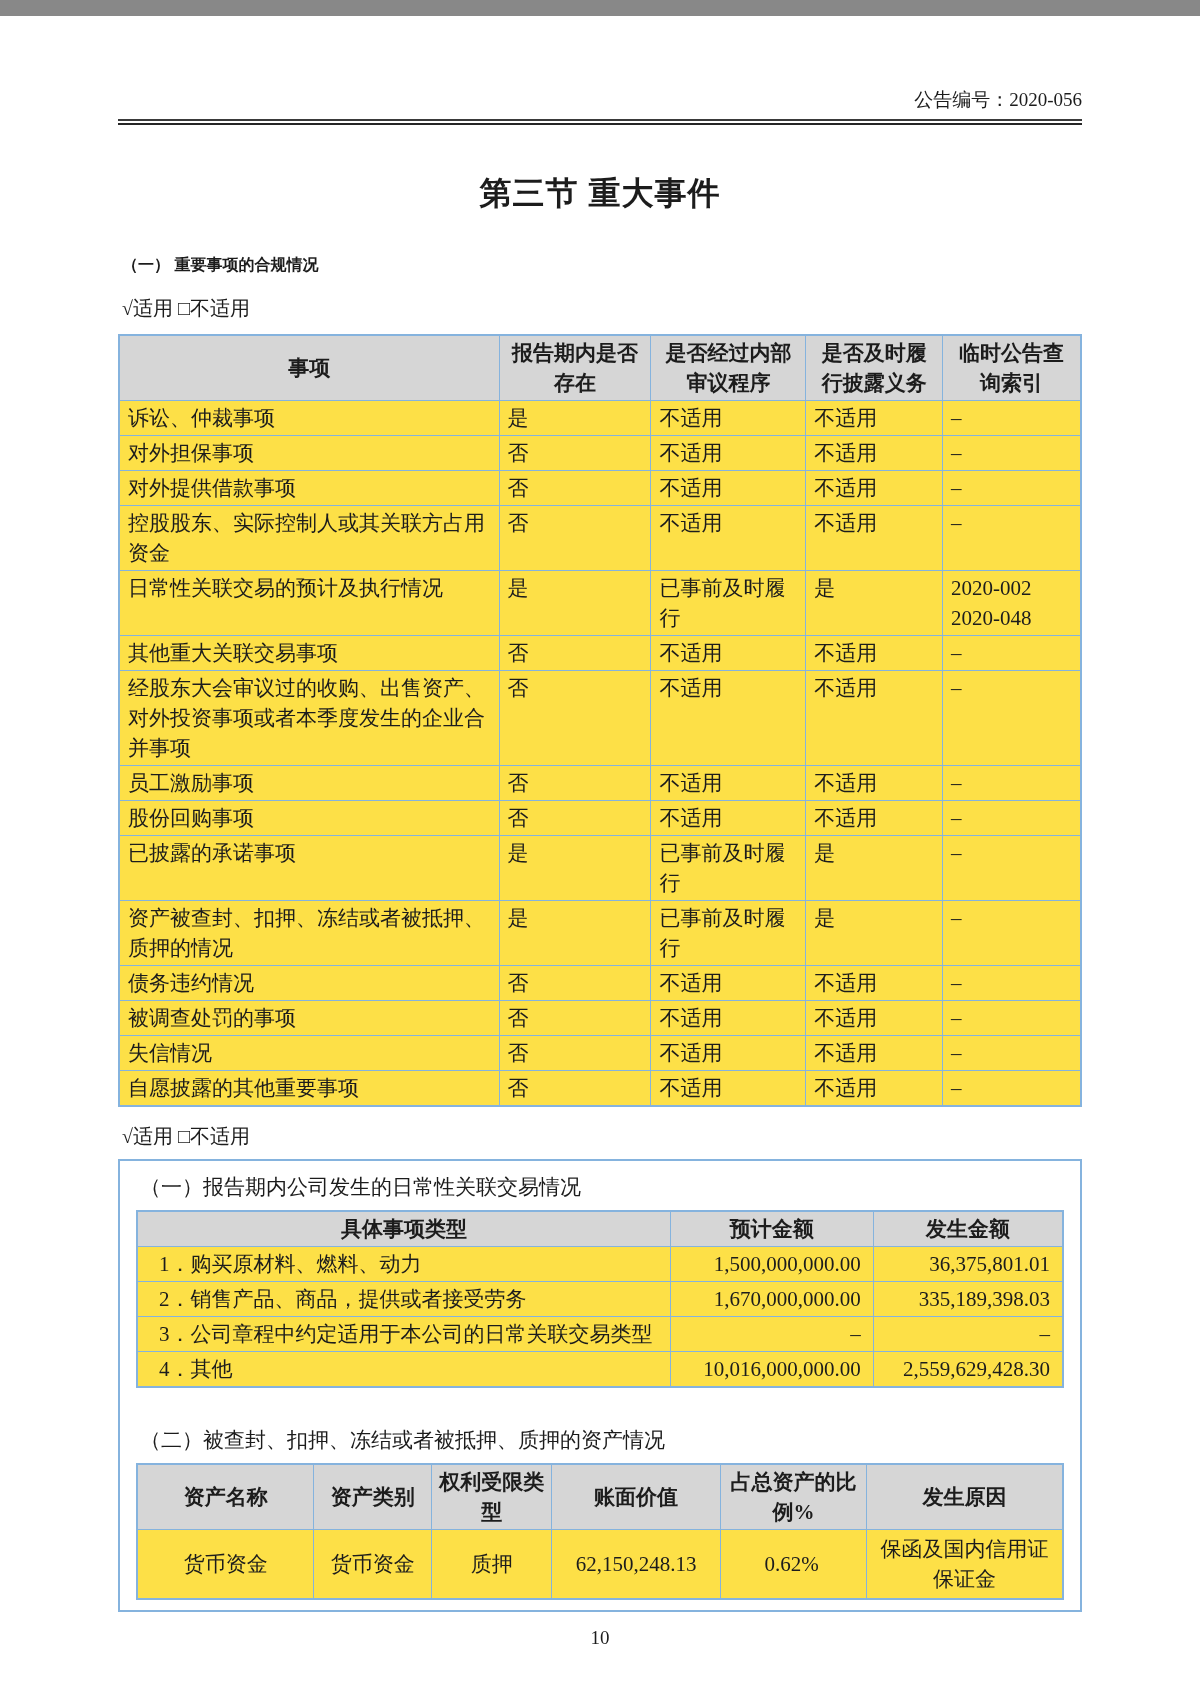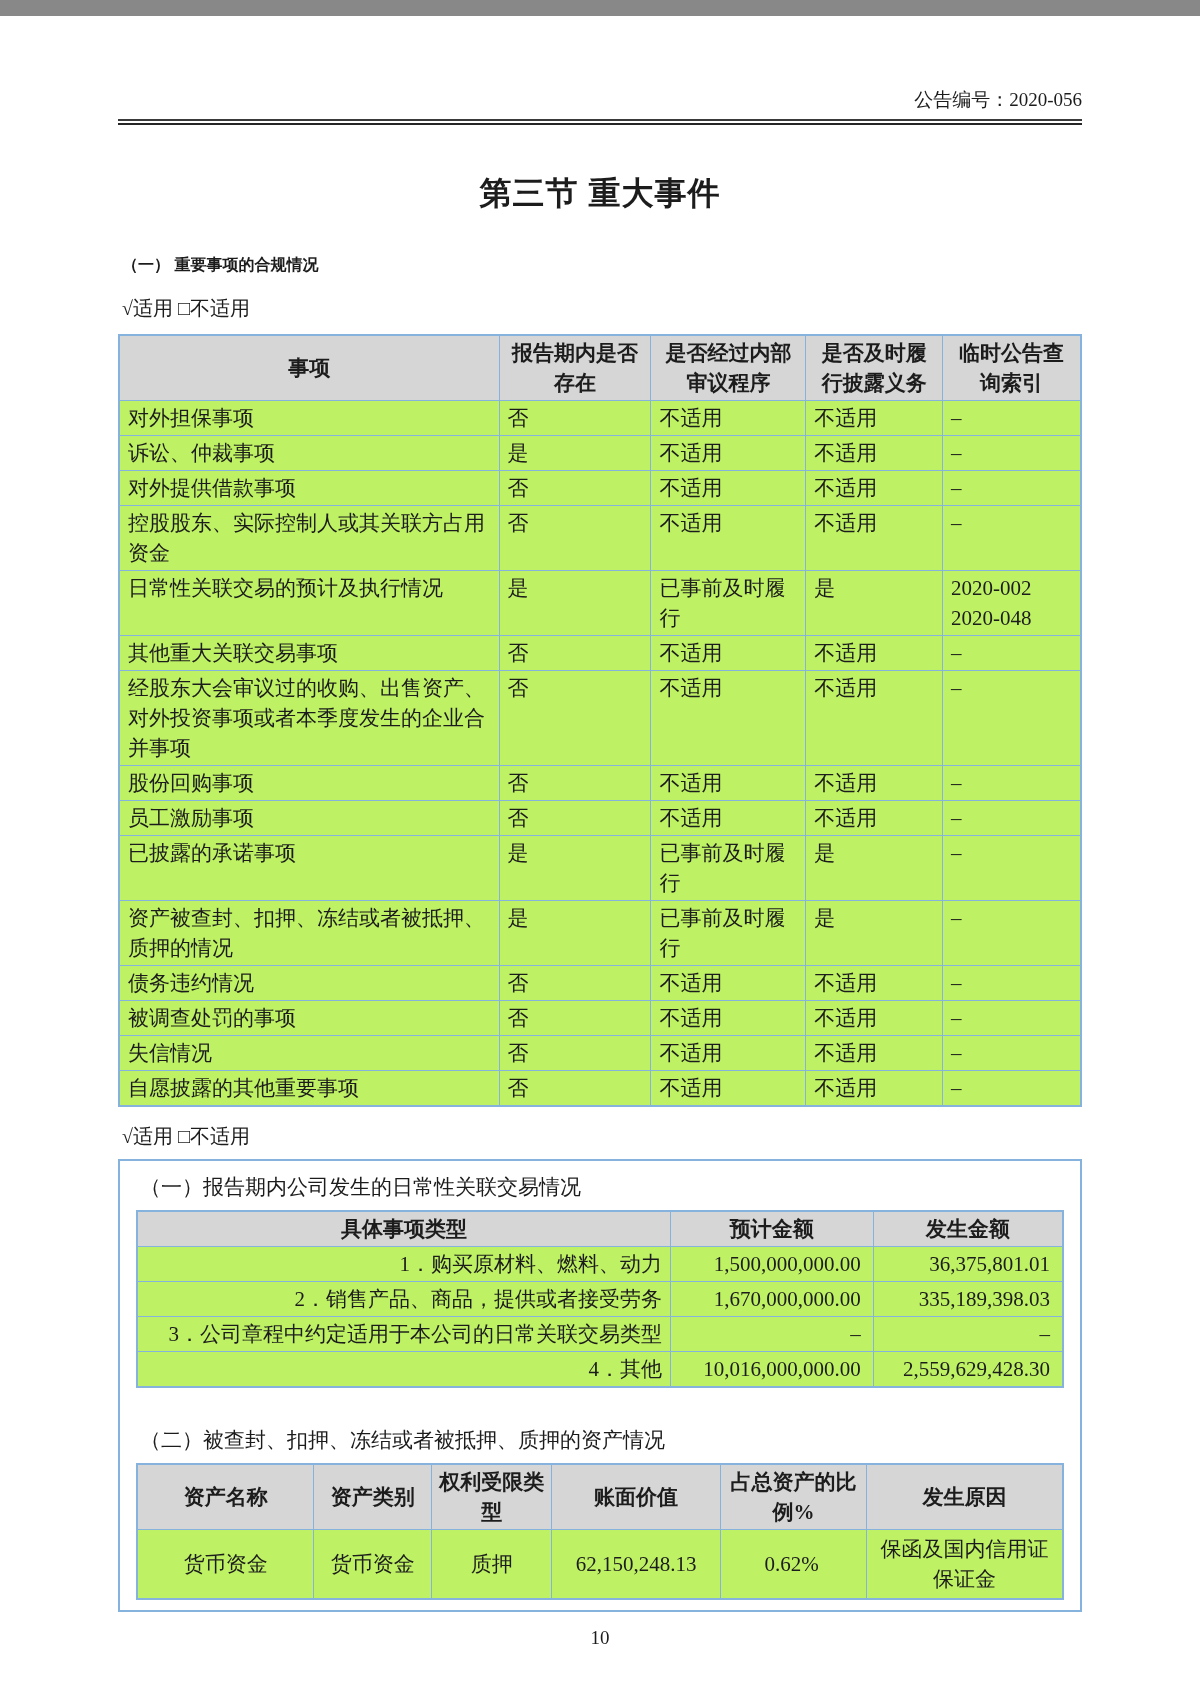--- a/index.html
+++ b/index.html
@@ -37,7 +37,7 @@
     font-size:16px;font-weight:bold;line-height:28px;
   }
   .applicable{margin:16px 0 0 4px;font-size:20px;line-height:27px;}
-  table{border-collapse:collapse;table-layout:fixed;width:100%;background:#bef264;}
+  table{border-collapse:collapse;table-layout:fixed;width:100%;background:#fde047;}
   table.bordered{border:2px solid var(--tbl);}
   th,td{
     border:1px solid var(--tbl);

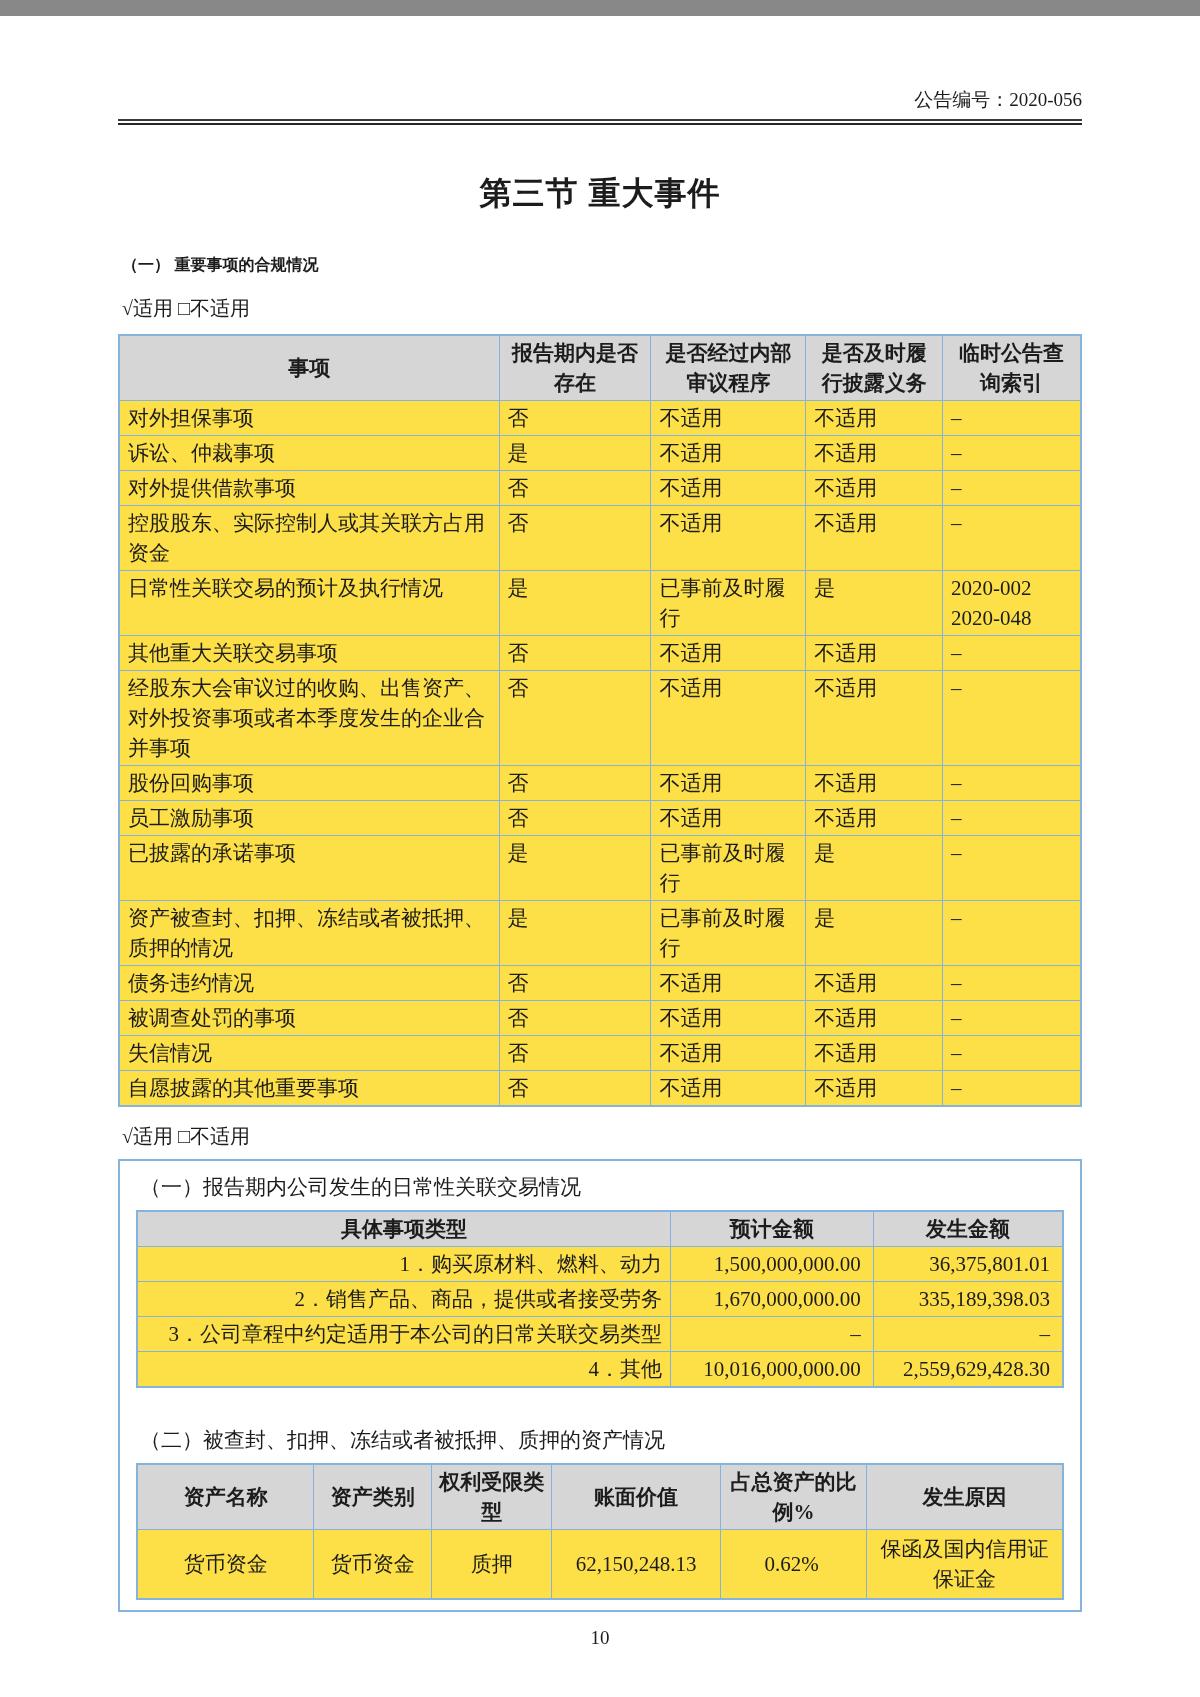--- a/index.html
+++ b/index.html
@@ -106,15 +106,15 @@
         </thead>
         <tbody>
           <tr>
+            <td>诉讼、仲裁事项</td>
+            <td>是</td>
+            <td>不适用</td>
+            <td>不适用</td>
+            <td>–</td>
+          </tr>
+          <tr>
             <td>对外担保事项</td>
             <td>否</td>
-            <td>不适用</td>
-            <td>不适用</td>
-            <td>–</td>
-          </tr>
-          <tr>
-            <td>诉讼、仲裁事项</td>
-            <td>是</td>
             <td>不适用</td>
             <td>不适用</td>
             <td>–</td>

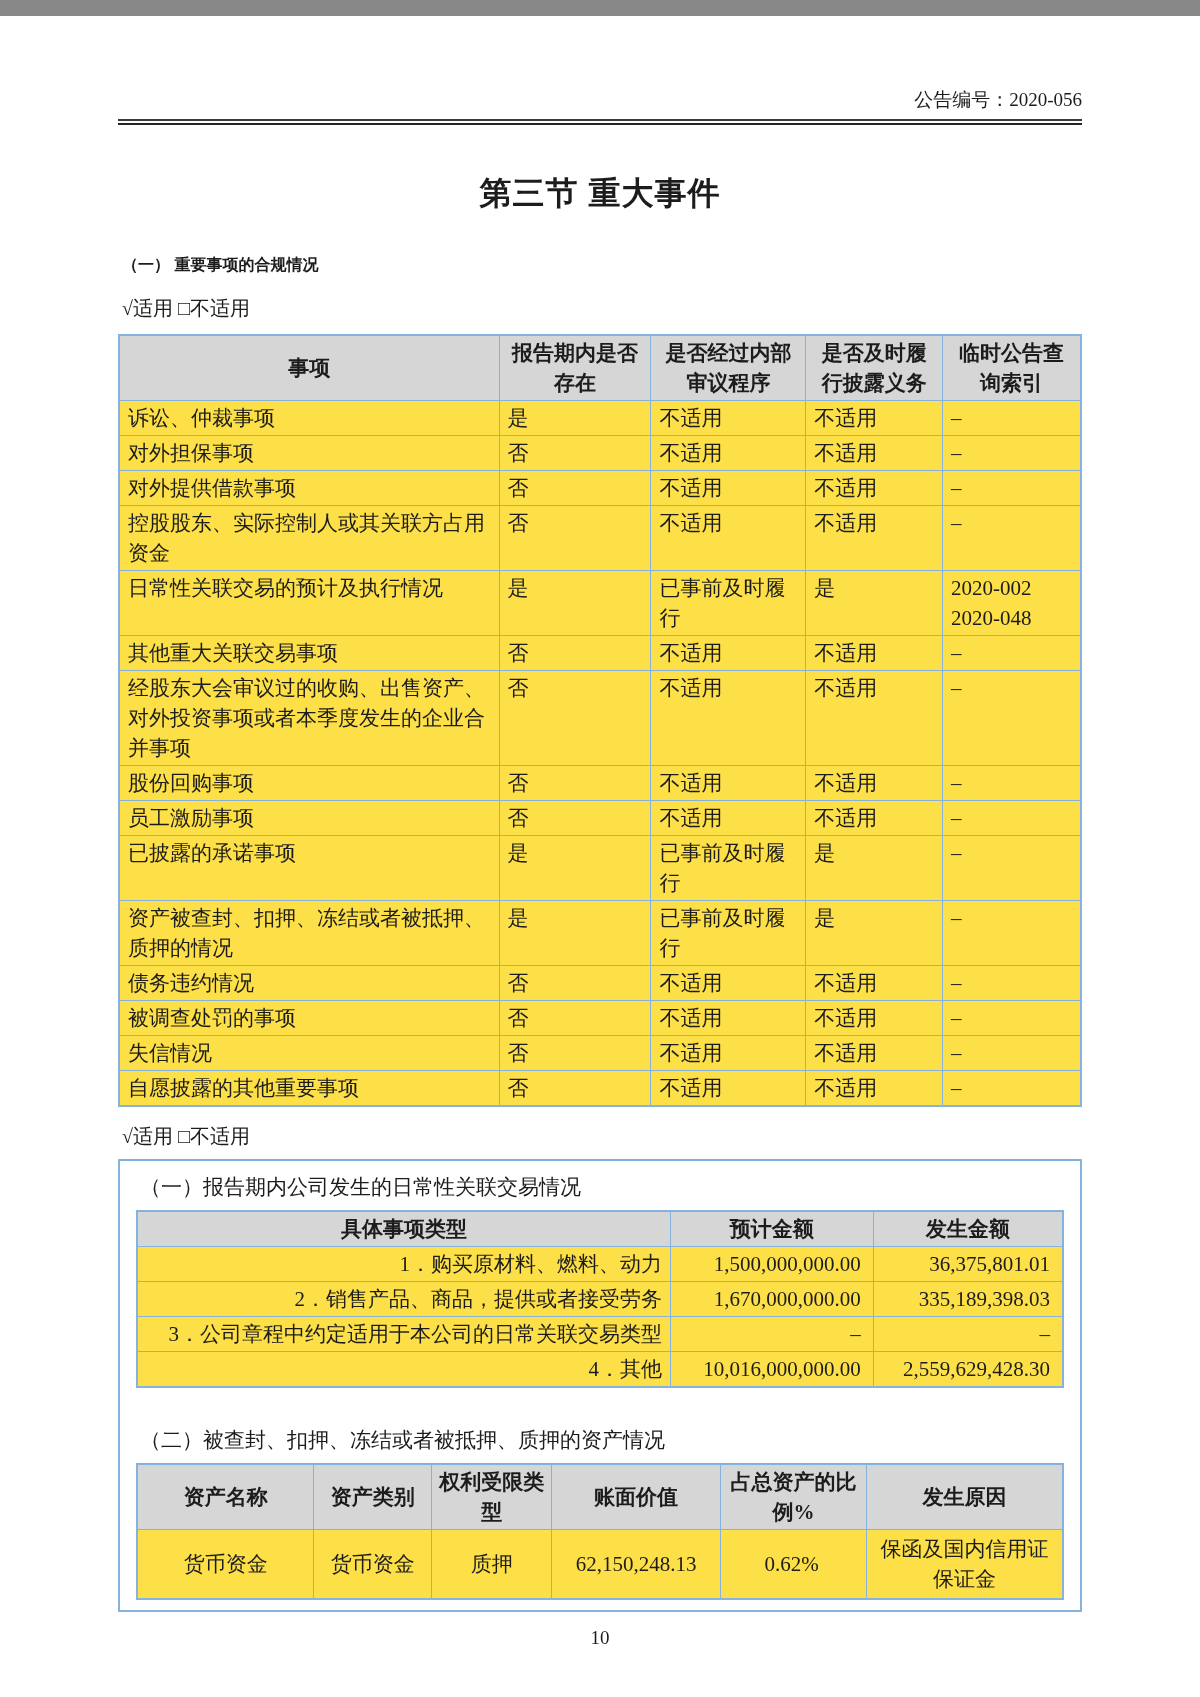--- a/index.html
+++ b/index.html
@@ -156,14 +156,14 @@
             <td>–</td>
           </tr>
           <tr>
+            <td>员工激励事项</td>
+            <td>否</td>
+            <td>不适用</td>
+            <td>不适用</td>
+            <td>–</td>
+          </tr>
+          <tr>
             <td>股份回购事项</td>
-            <td>否</td>
-            <td>不适用</td>
-            <td>不适用</td>
-            <td>–</td>
-          </tr>
-          <tr>
-            <td>员工激励事项</td>
             <td>否</td>
             <td>不适用</td>
             <td>不适用</td>

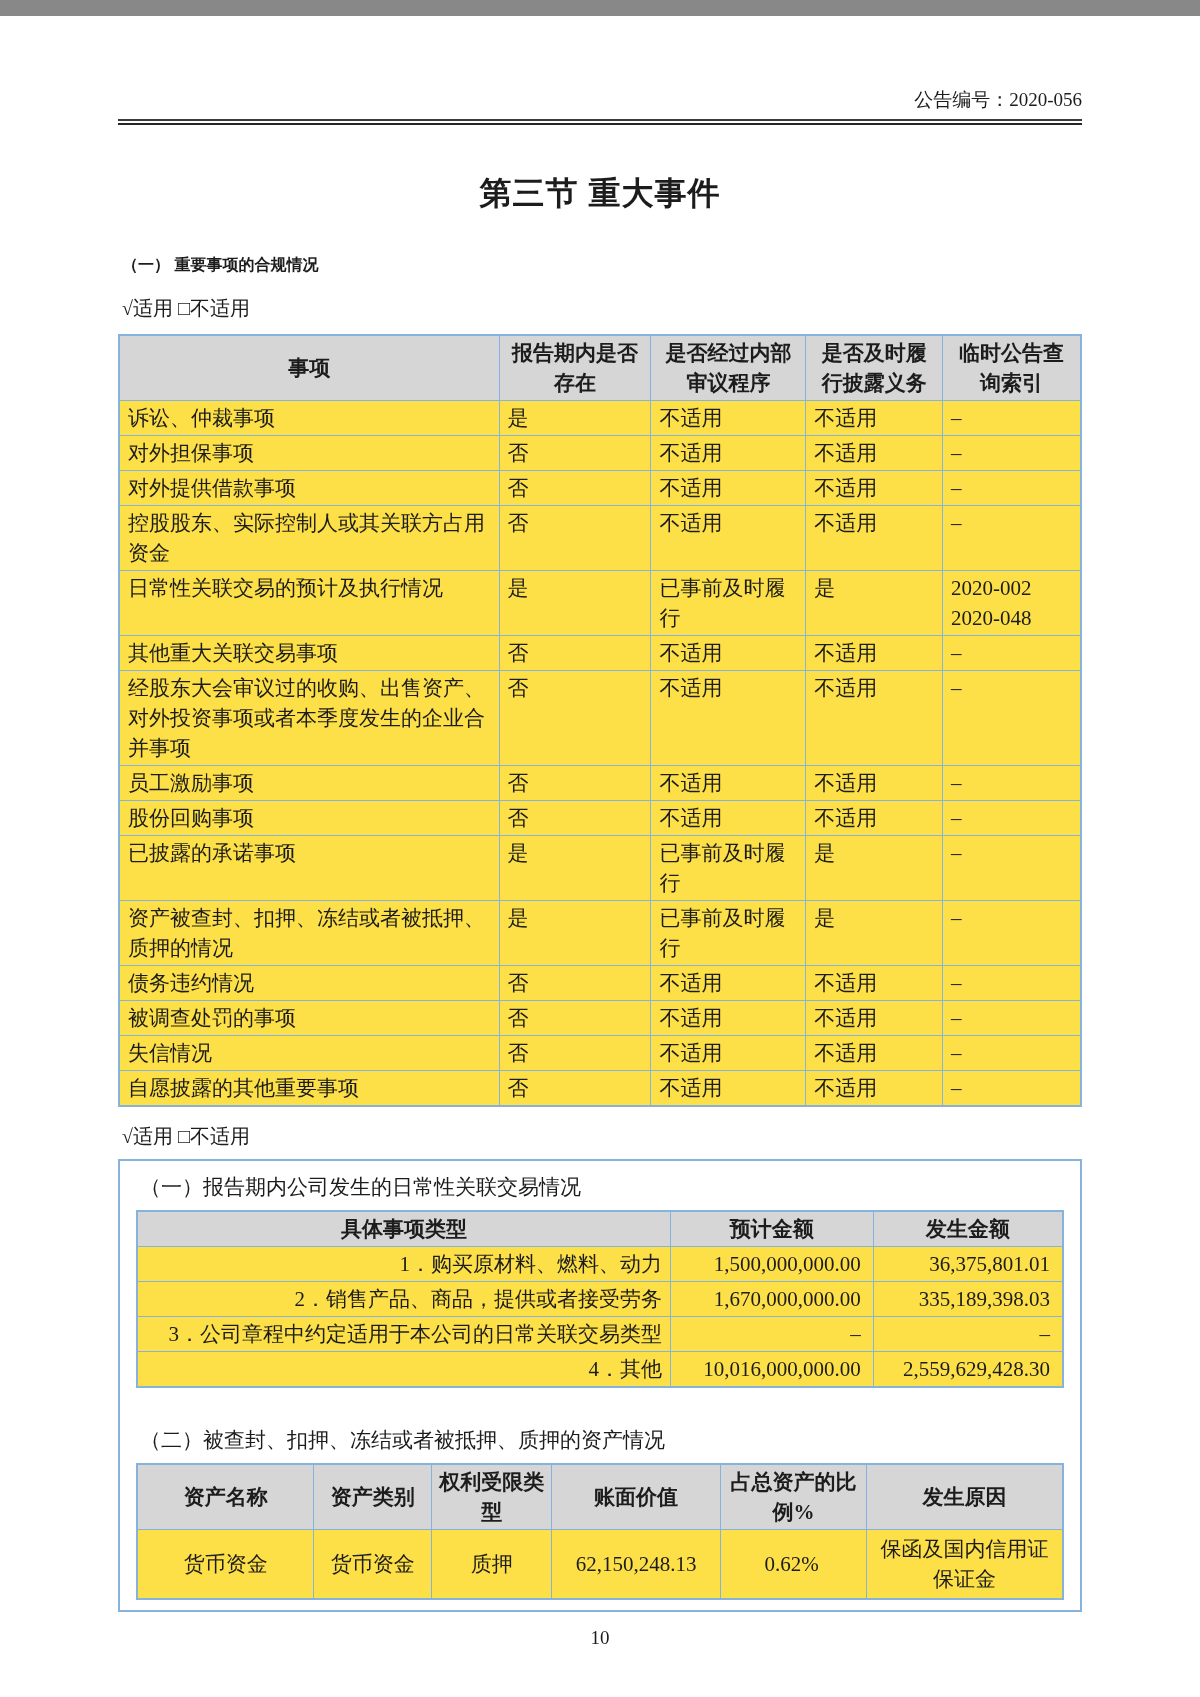--- a/index.html
+++ b/index.html
@@ -66,7 +66,7 @@
   .sub-heading{font-size:21px;line-height:28px;margin:4px 0 9px 4px;}
   .sub-heading.second{margin-top:38px;}
   .t2 td{vertical-align:middle;}
-  .t2 td:nth-child(1){text-align:right;padding-left:21px;}
+  .t2 td:nth-child(1){text-align:left;padding-left:21px;}
   .t2 td:nth-child(2),.t2 td:nth-child(3){text-align:right;padding-right:12px;}
   .t3 td{text-align:center;vertical-align:middle;padding:4px 6px;}
   .t3 td:nth-child(5){padding-right:10px;}

